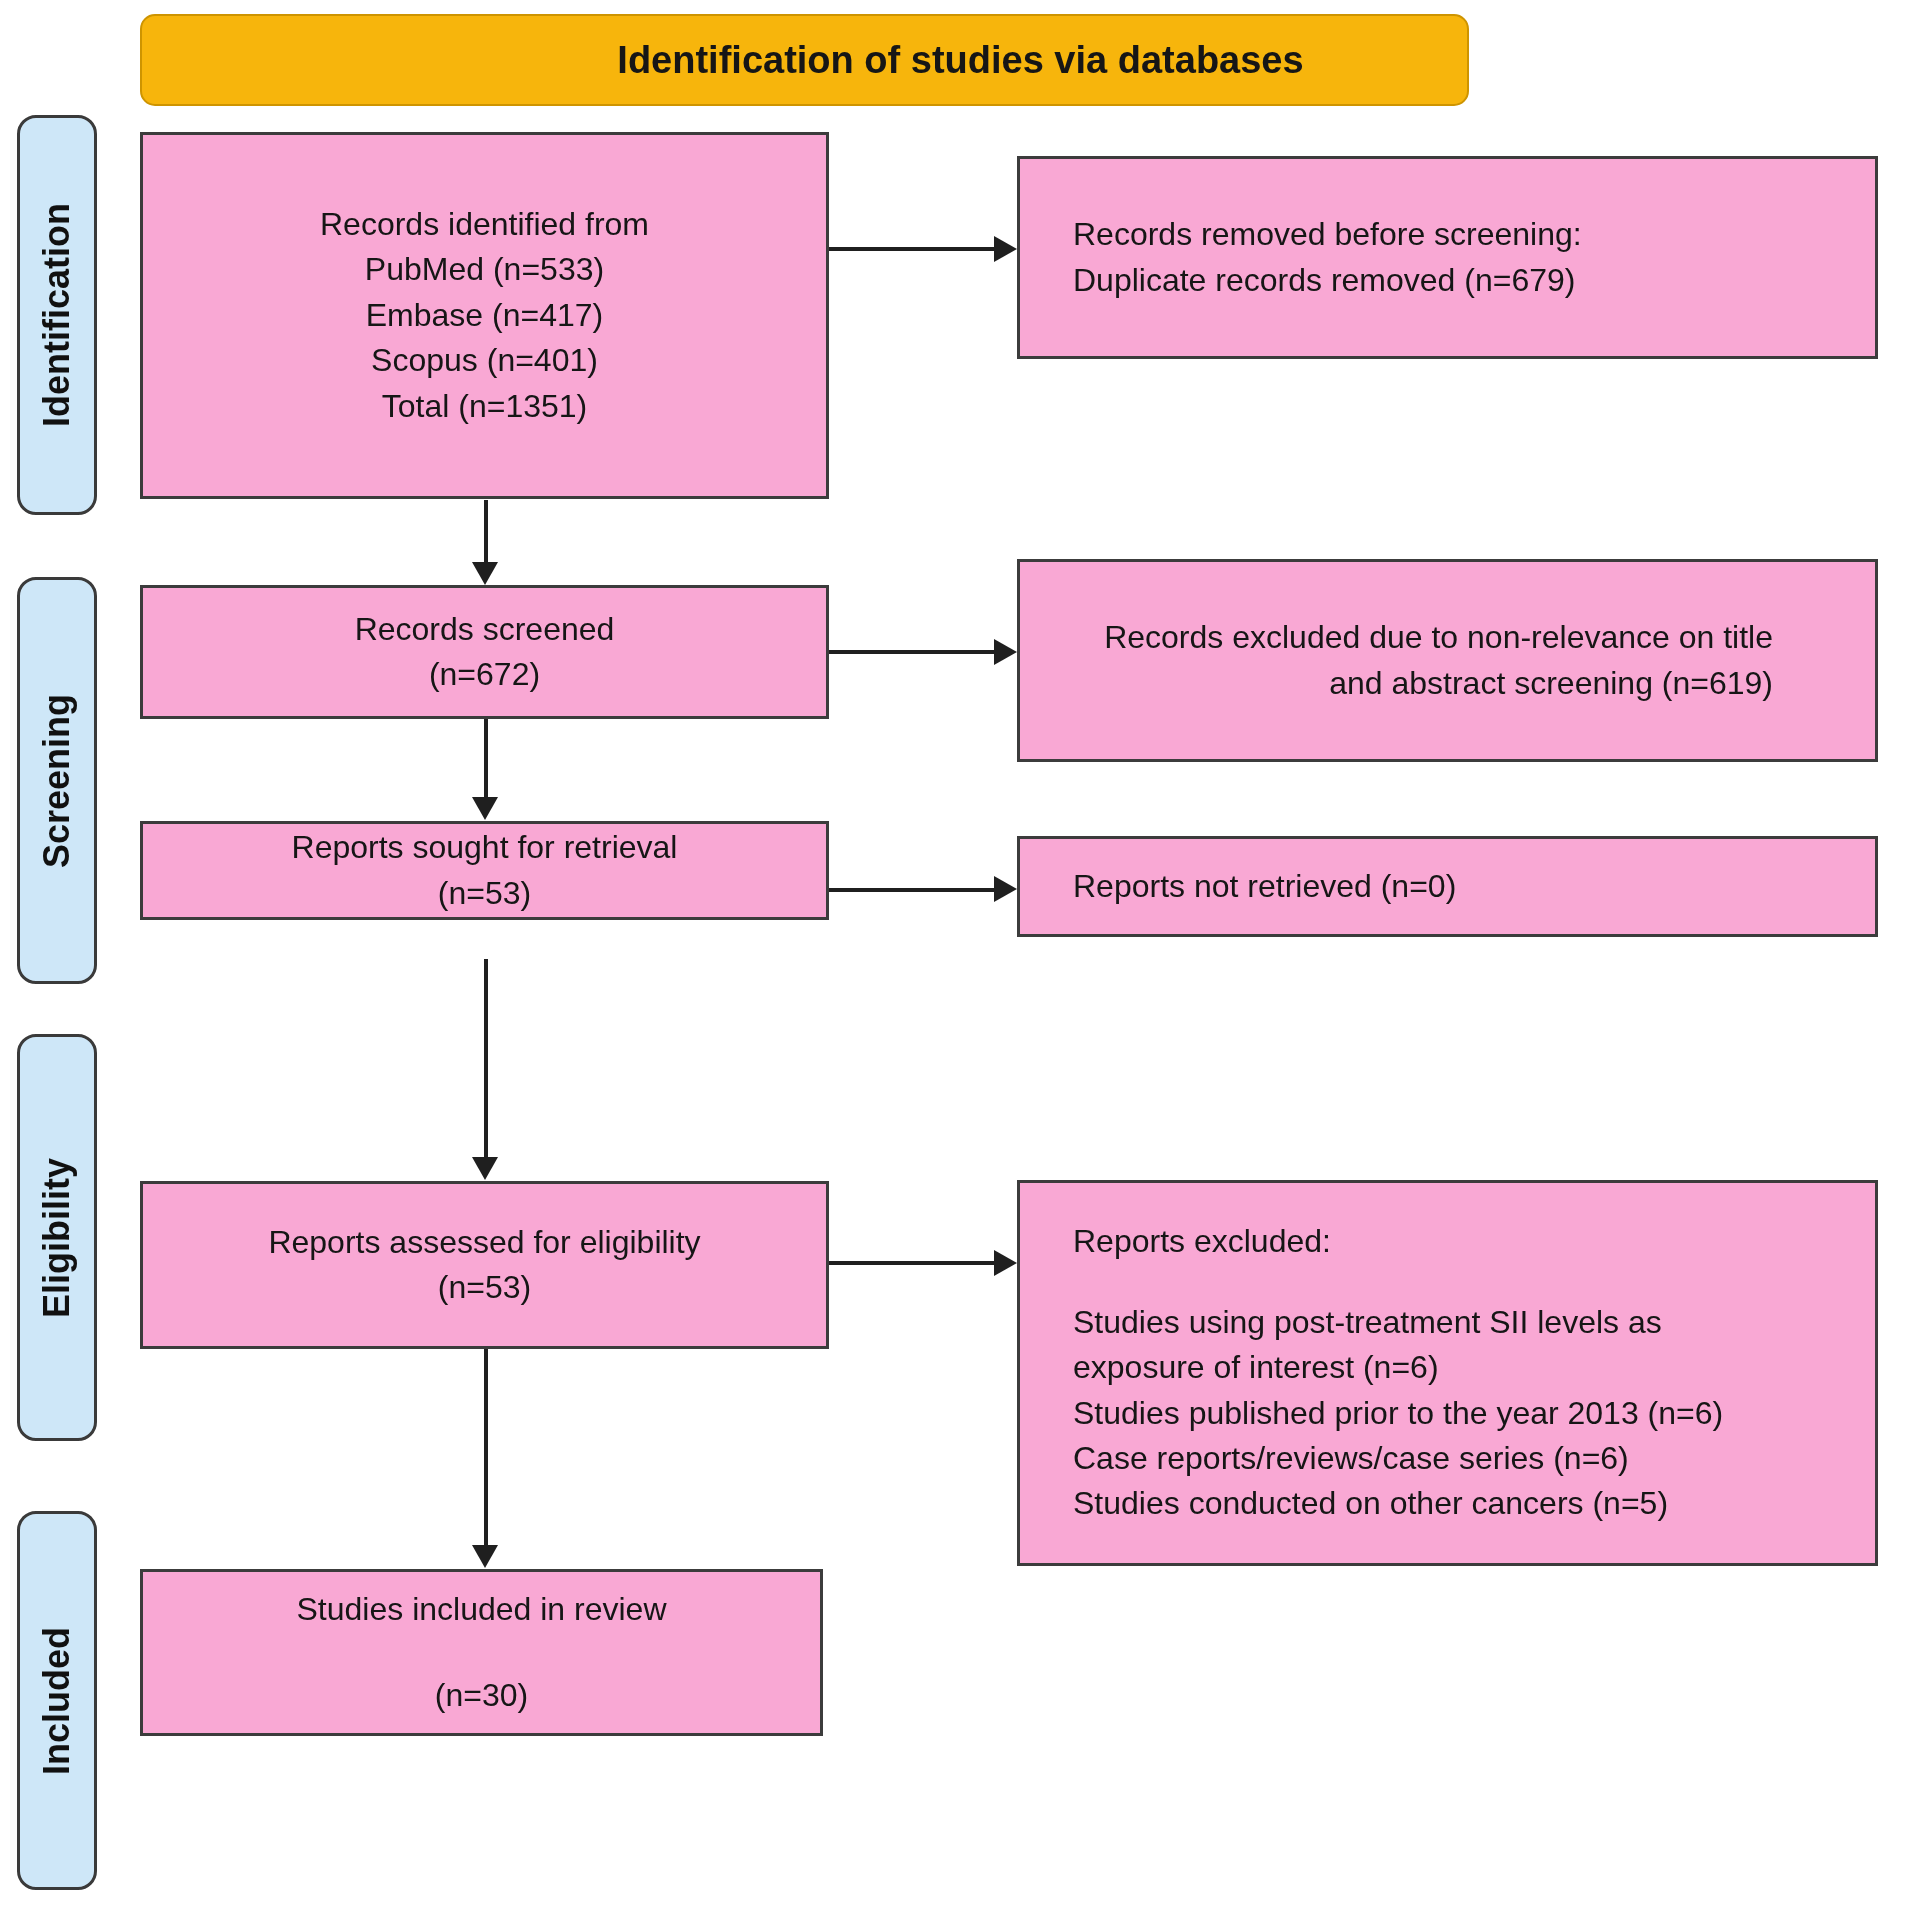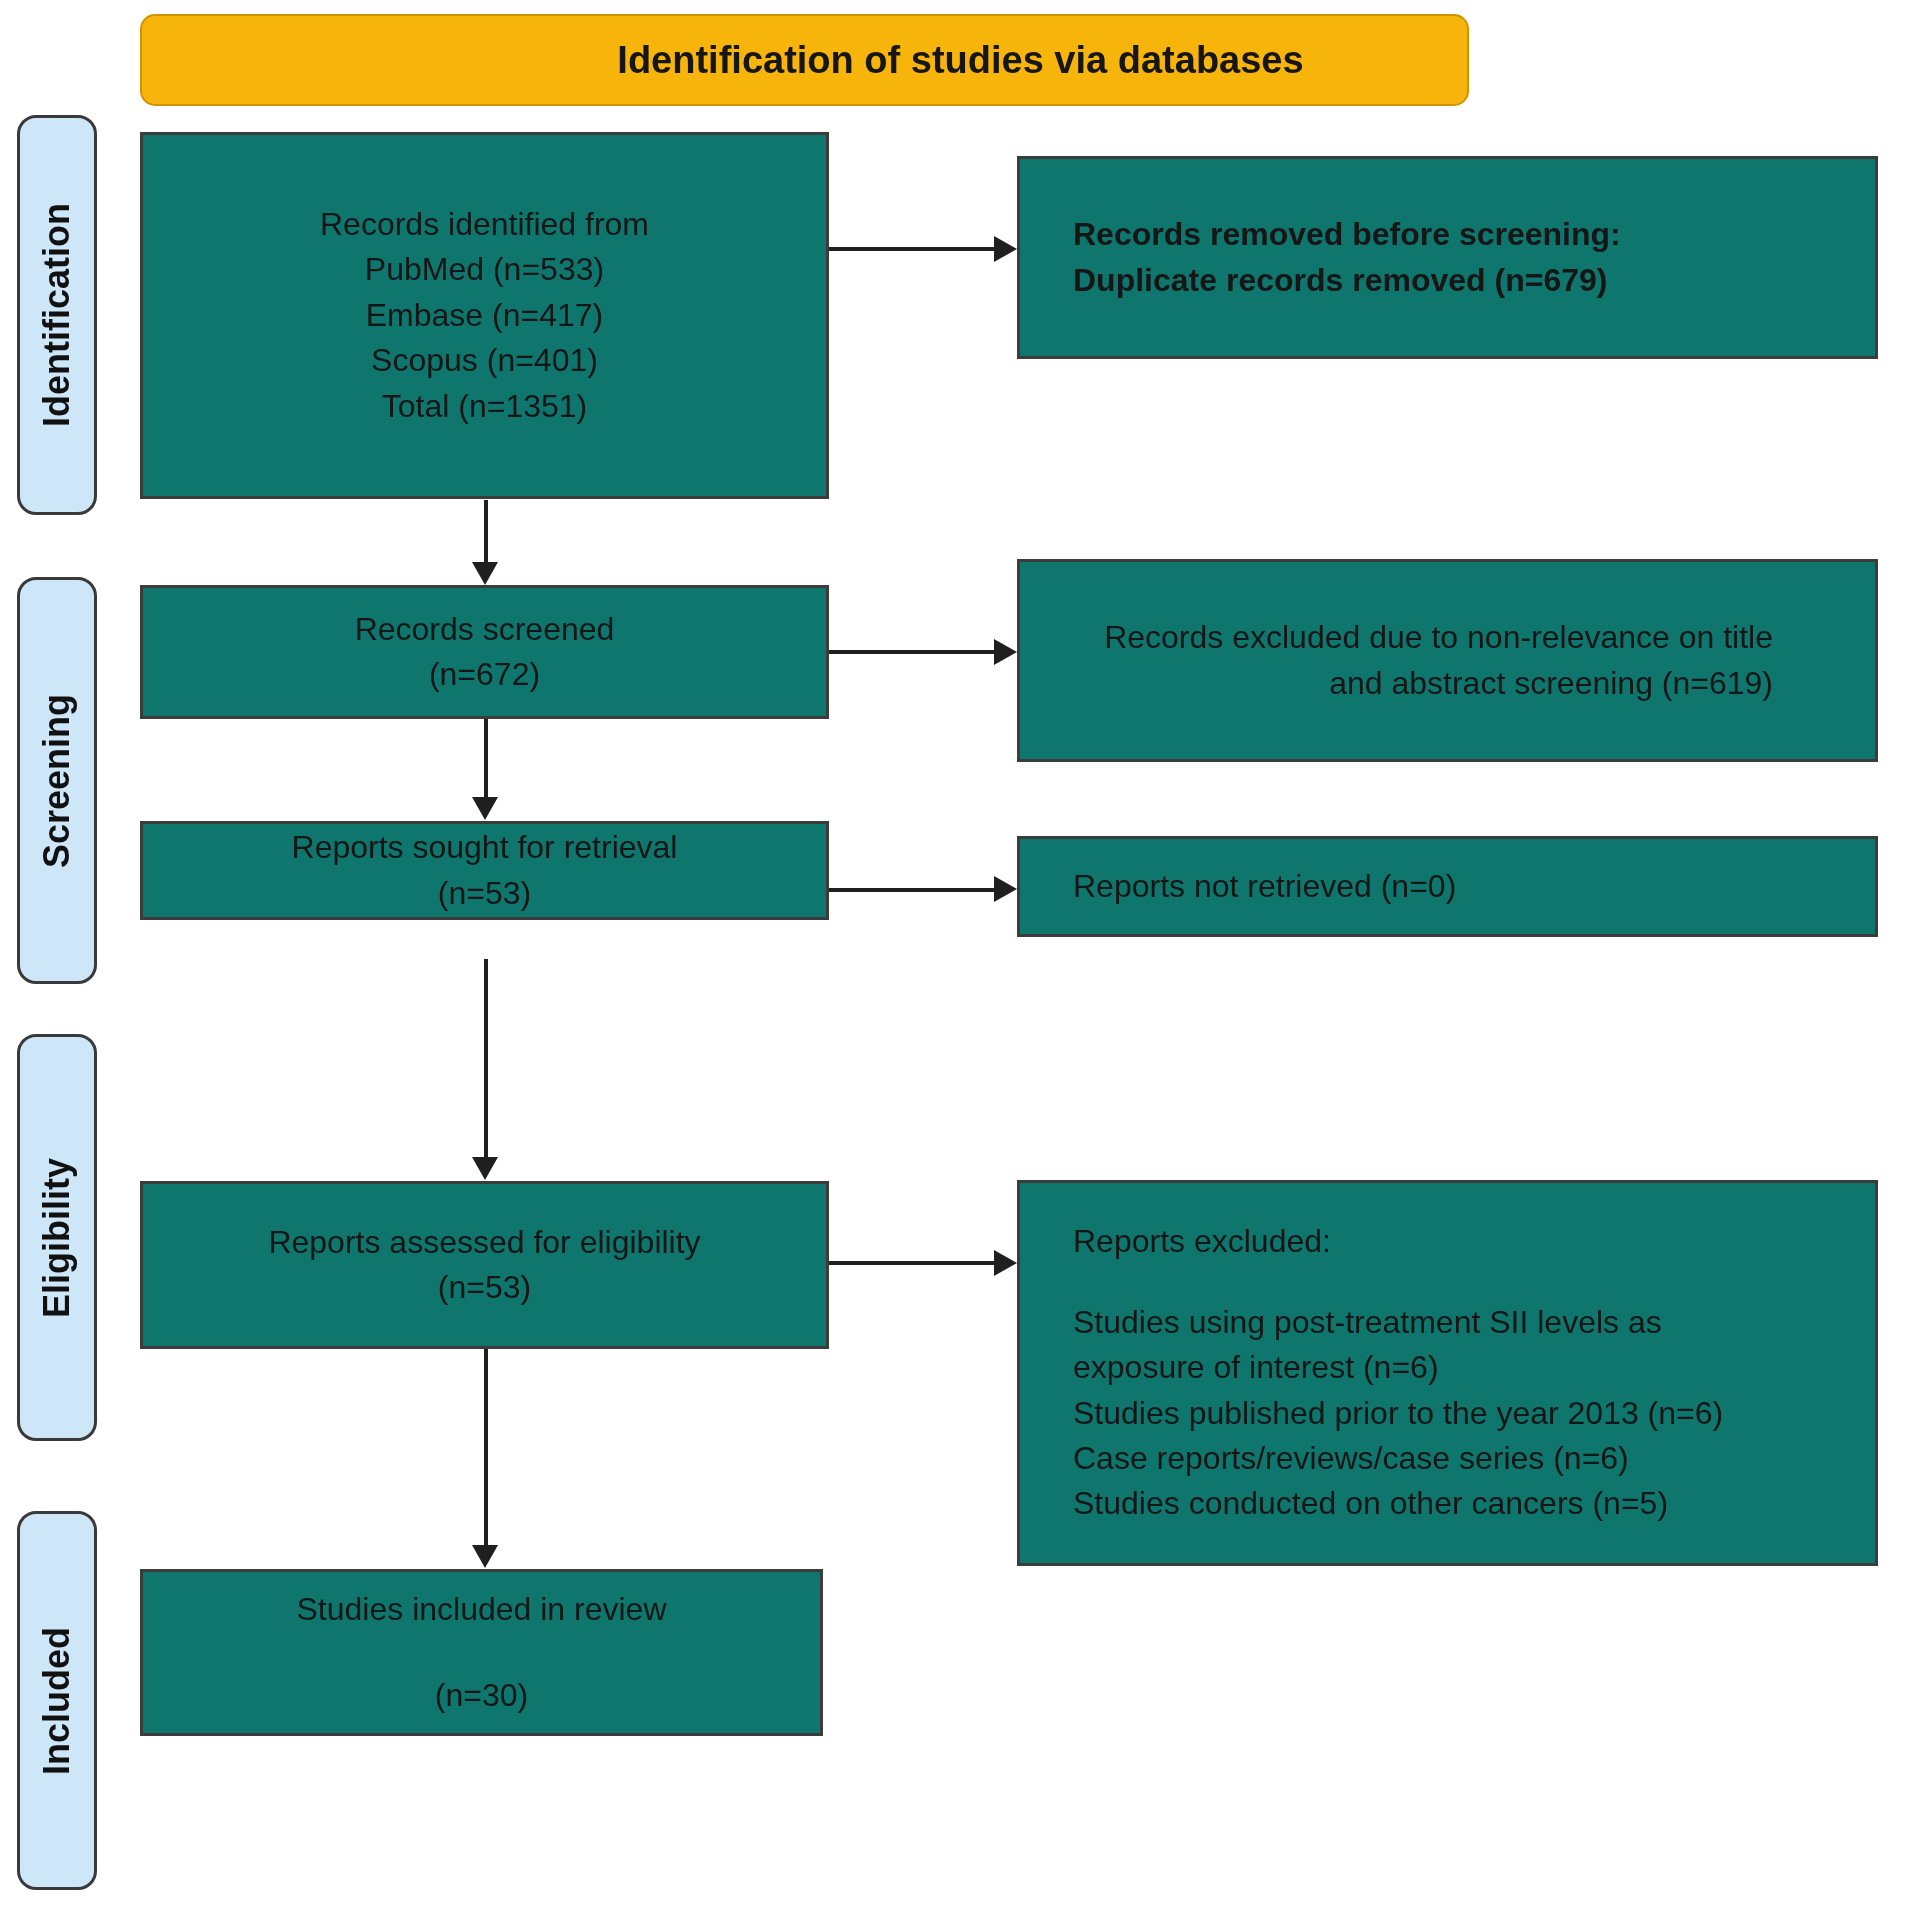--- a/index.html
+++ b/index.html
@@ -33,7 +33,7 @@
   #stage-included{top:1511px;height:379px;}
 
   .box{
-    position:absolute;background:#0f766e;
+    position:absolute;background:#f9a8d4;
     border:3.8px solid var(--box_border,#3c3c3c);
     box-sizing:border-box;
     font-size:32px;line-height:1.42;color:#161616;

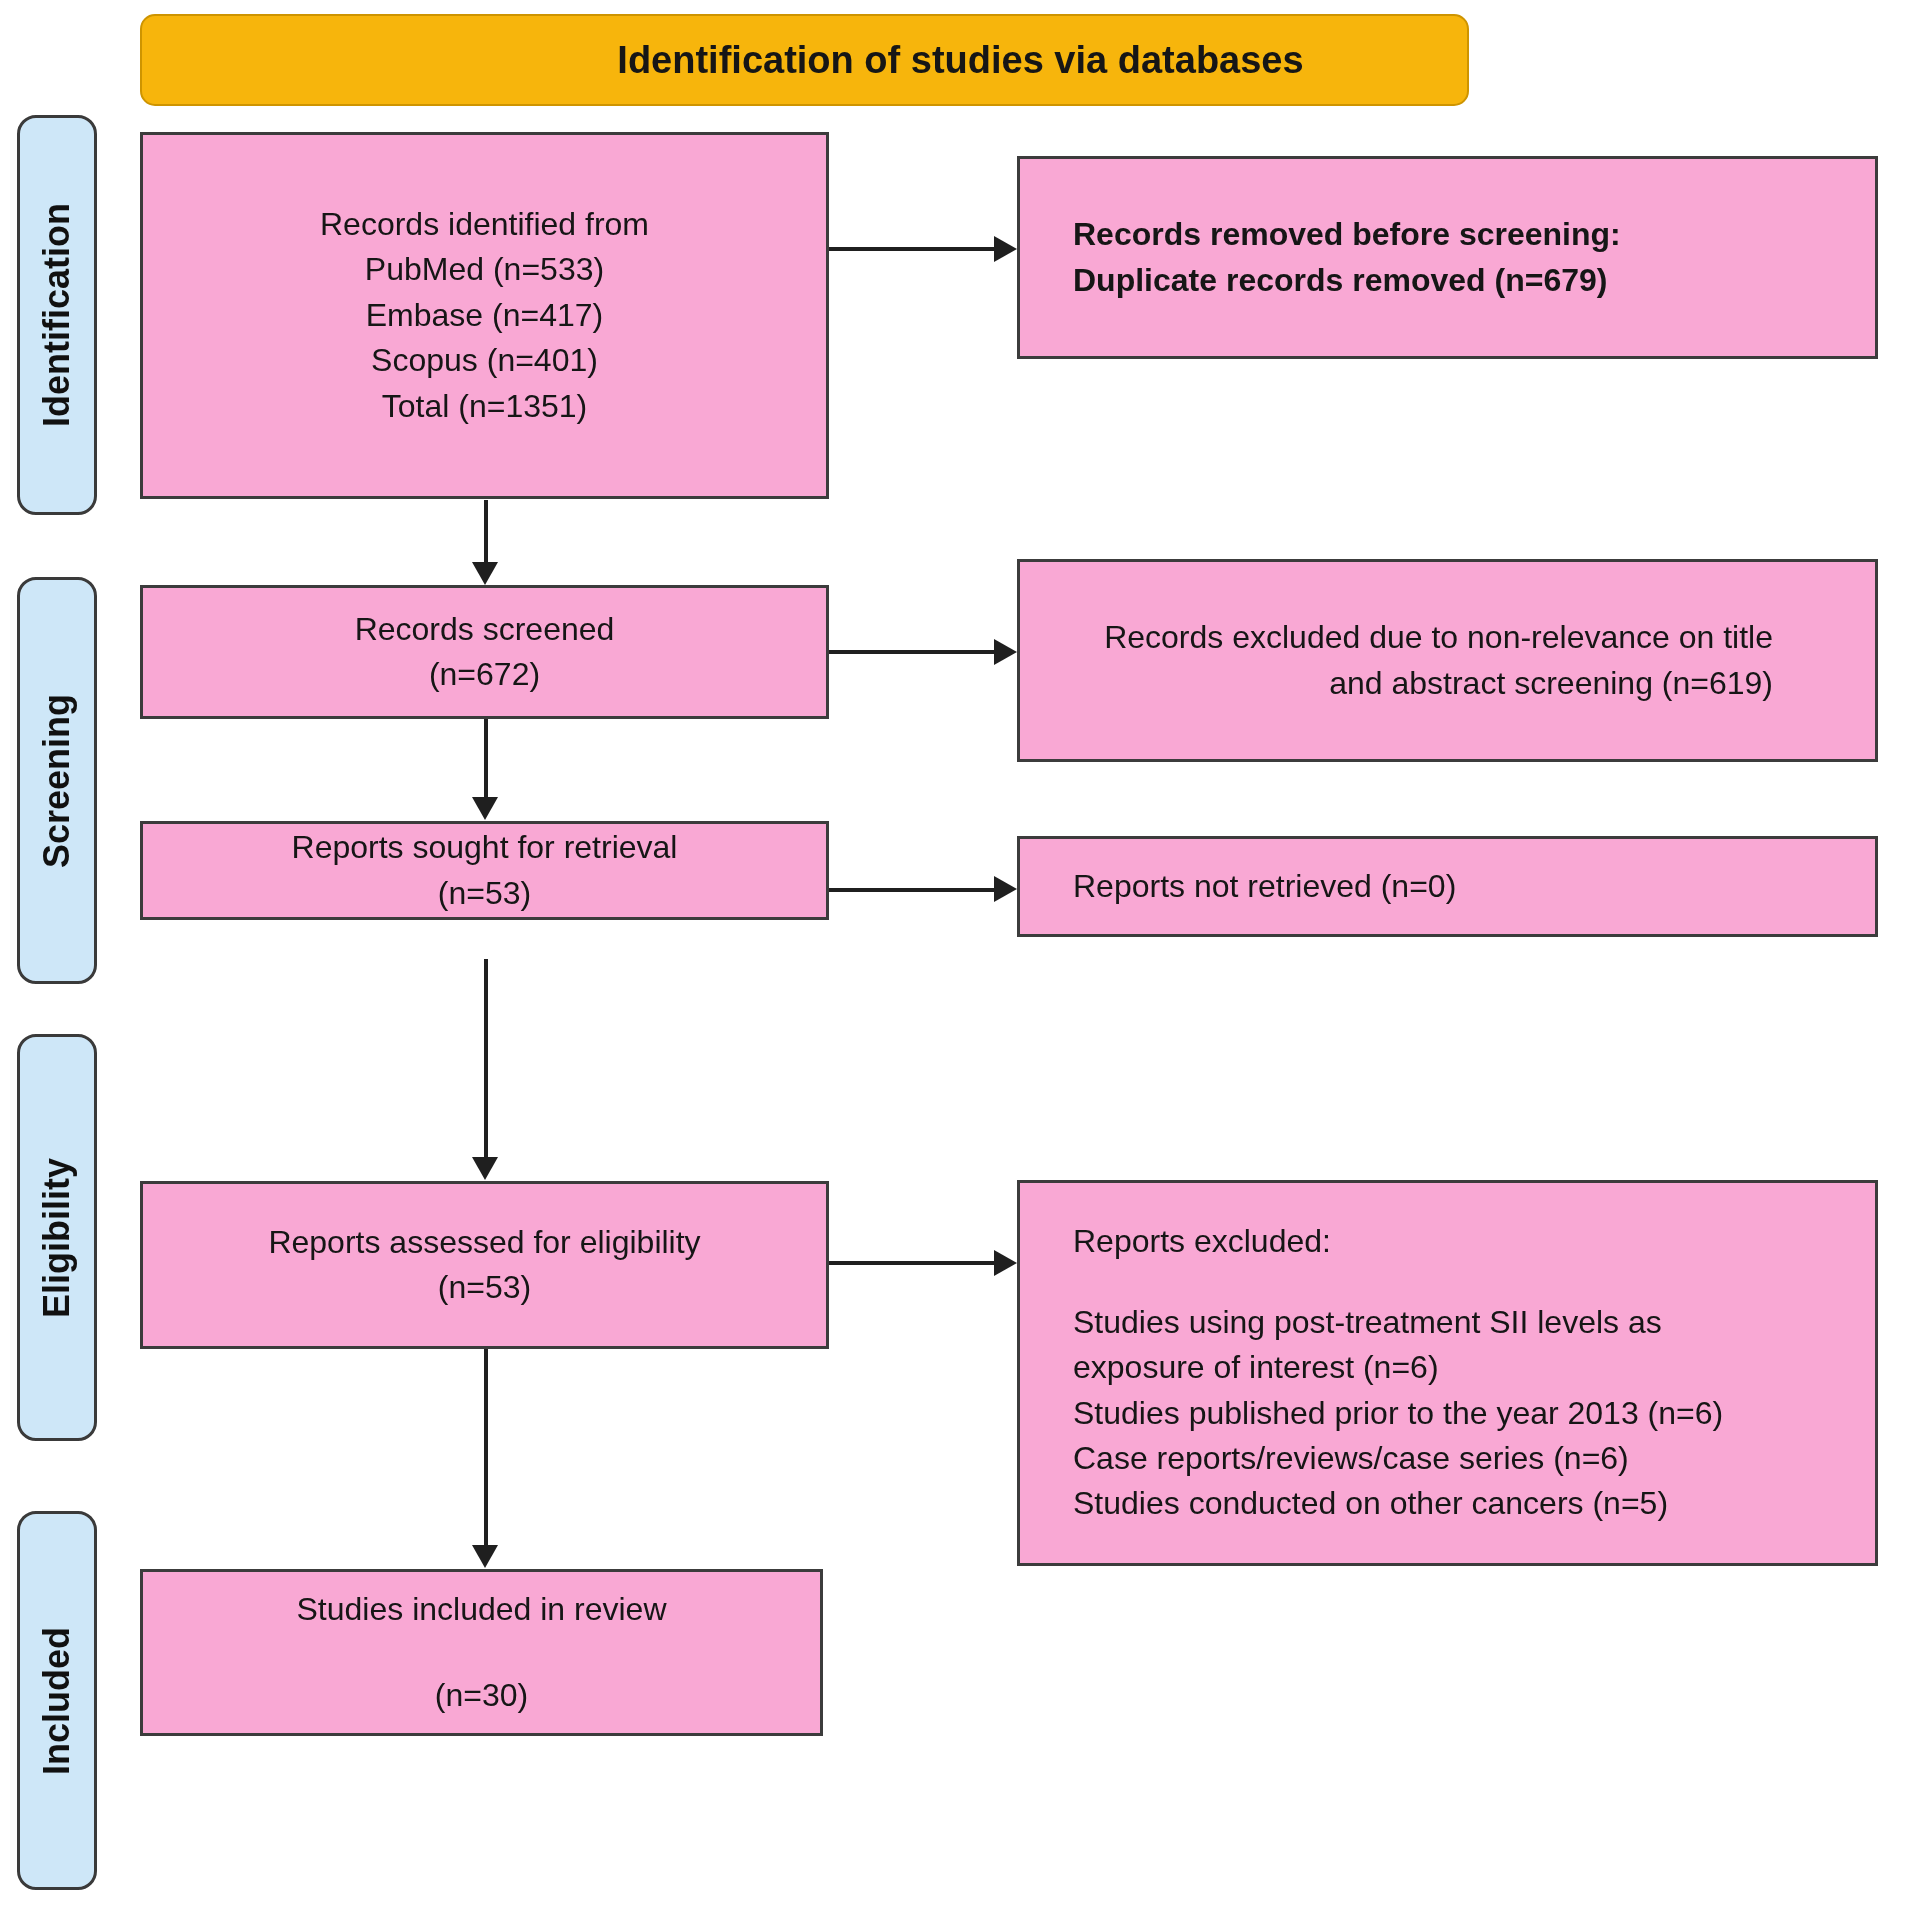--- a/index.html
+++ b/index.html
@@ -43,7 +43,7 @@
   .box.left{align-items:flex-start;text-align:left;padding-left:53px;padding-right:38px;}
 
   #box-identified{left:140px;top:132px;width:689px;height:367px;}
-  #box-removed{left:1017px;top:156px;width:861px;height:203px;font-weight:bold;}
+  #box-removed{left:1017px;top:156px;width:861px;height:203px;}
   #box-screened{left:140px;top:585px;width:689px;height:134px;}
   #box-excluded-screening{left:1017px;top:559px;width:861px;height:203px;text-align:right;}
   #box-sought{left:140px;top:821px;width:689px;height:99px;}

